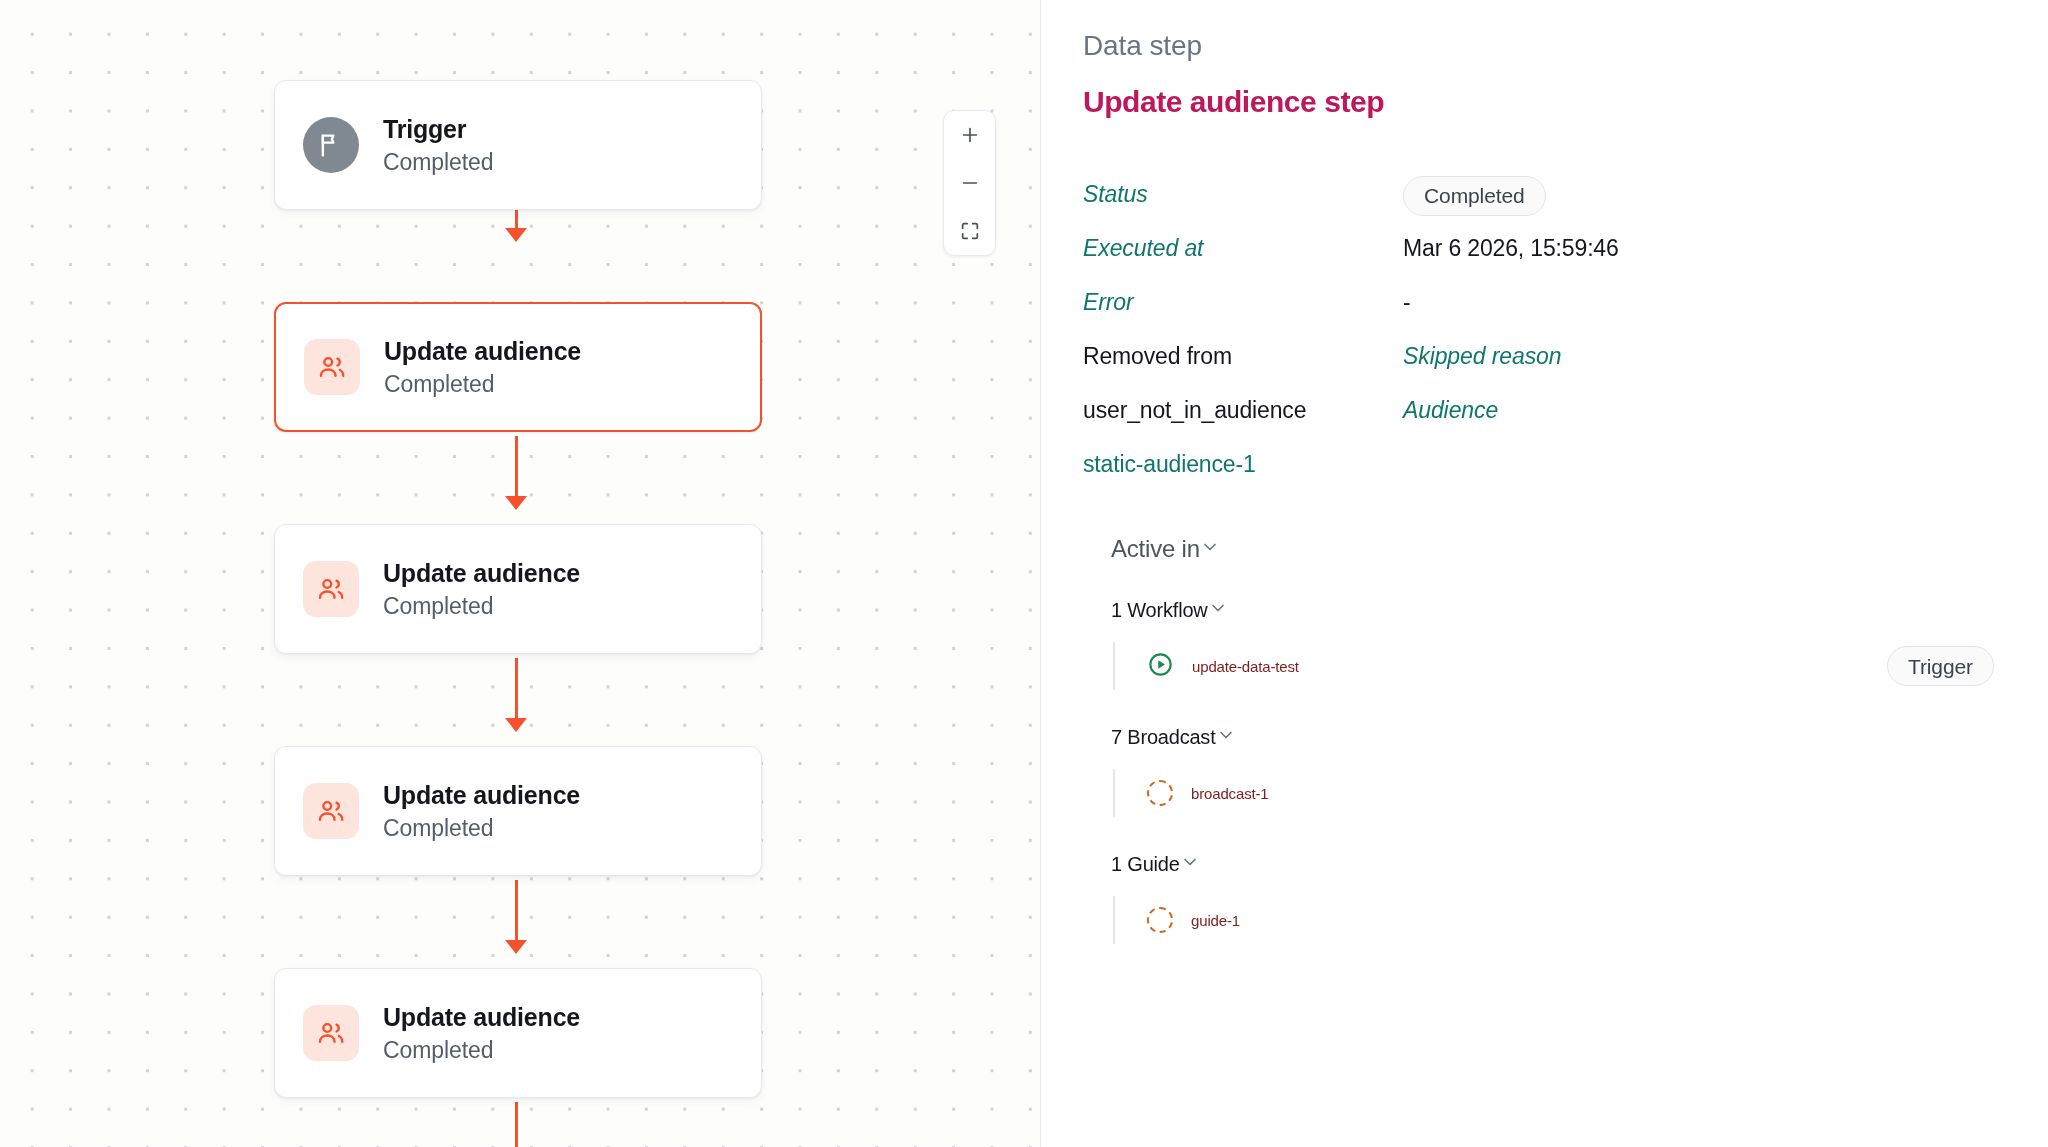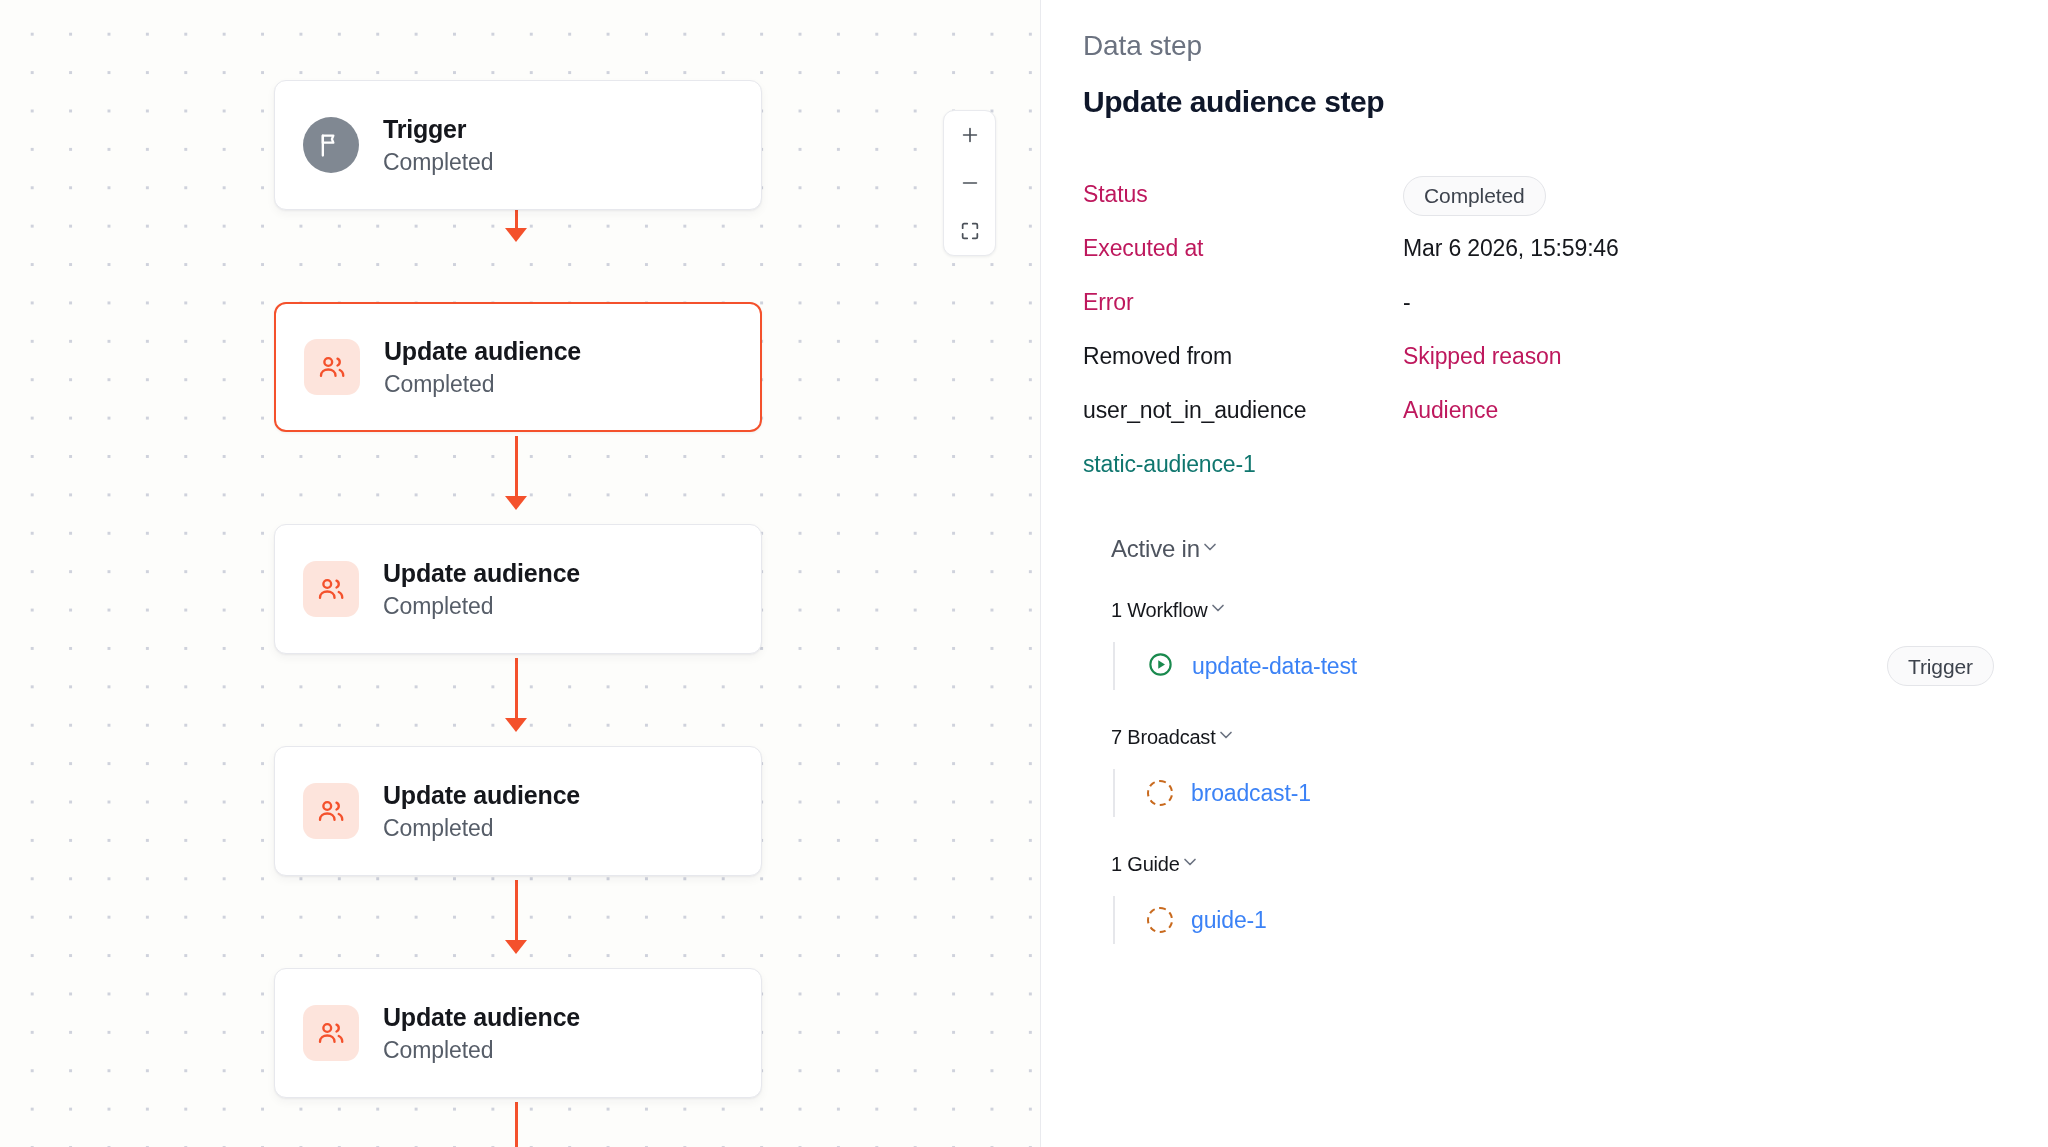--- a/index.html
+++ b/index.html
@@ -143,7 +143,7 @@
     margin-top: 23px;
     font-size: 30px;
     font-weight: 700;
-    color: #0f172a;
+    color: #be185d;
     letter-spacing: -0.45px;
   }
 

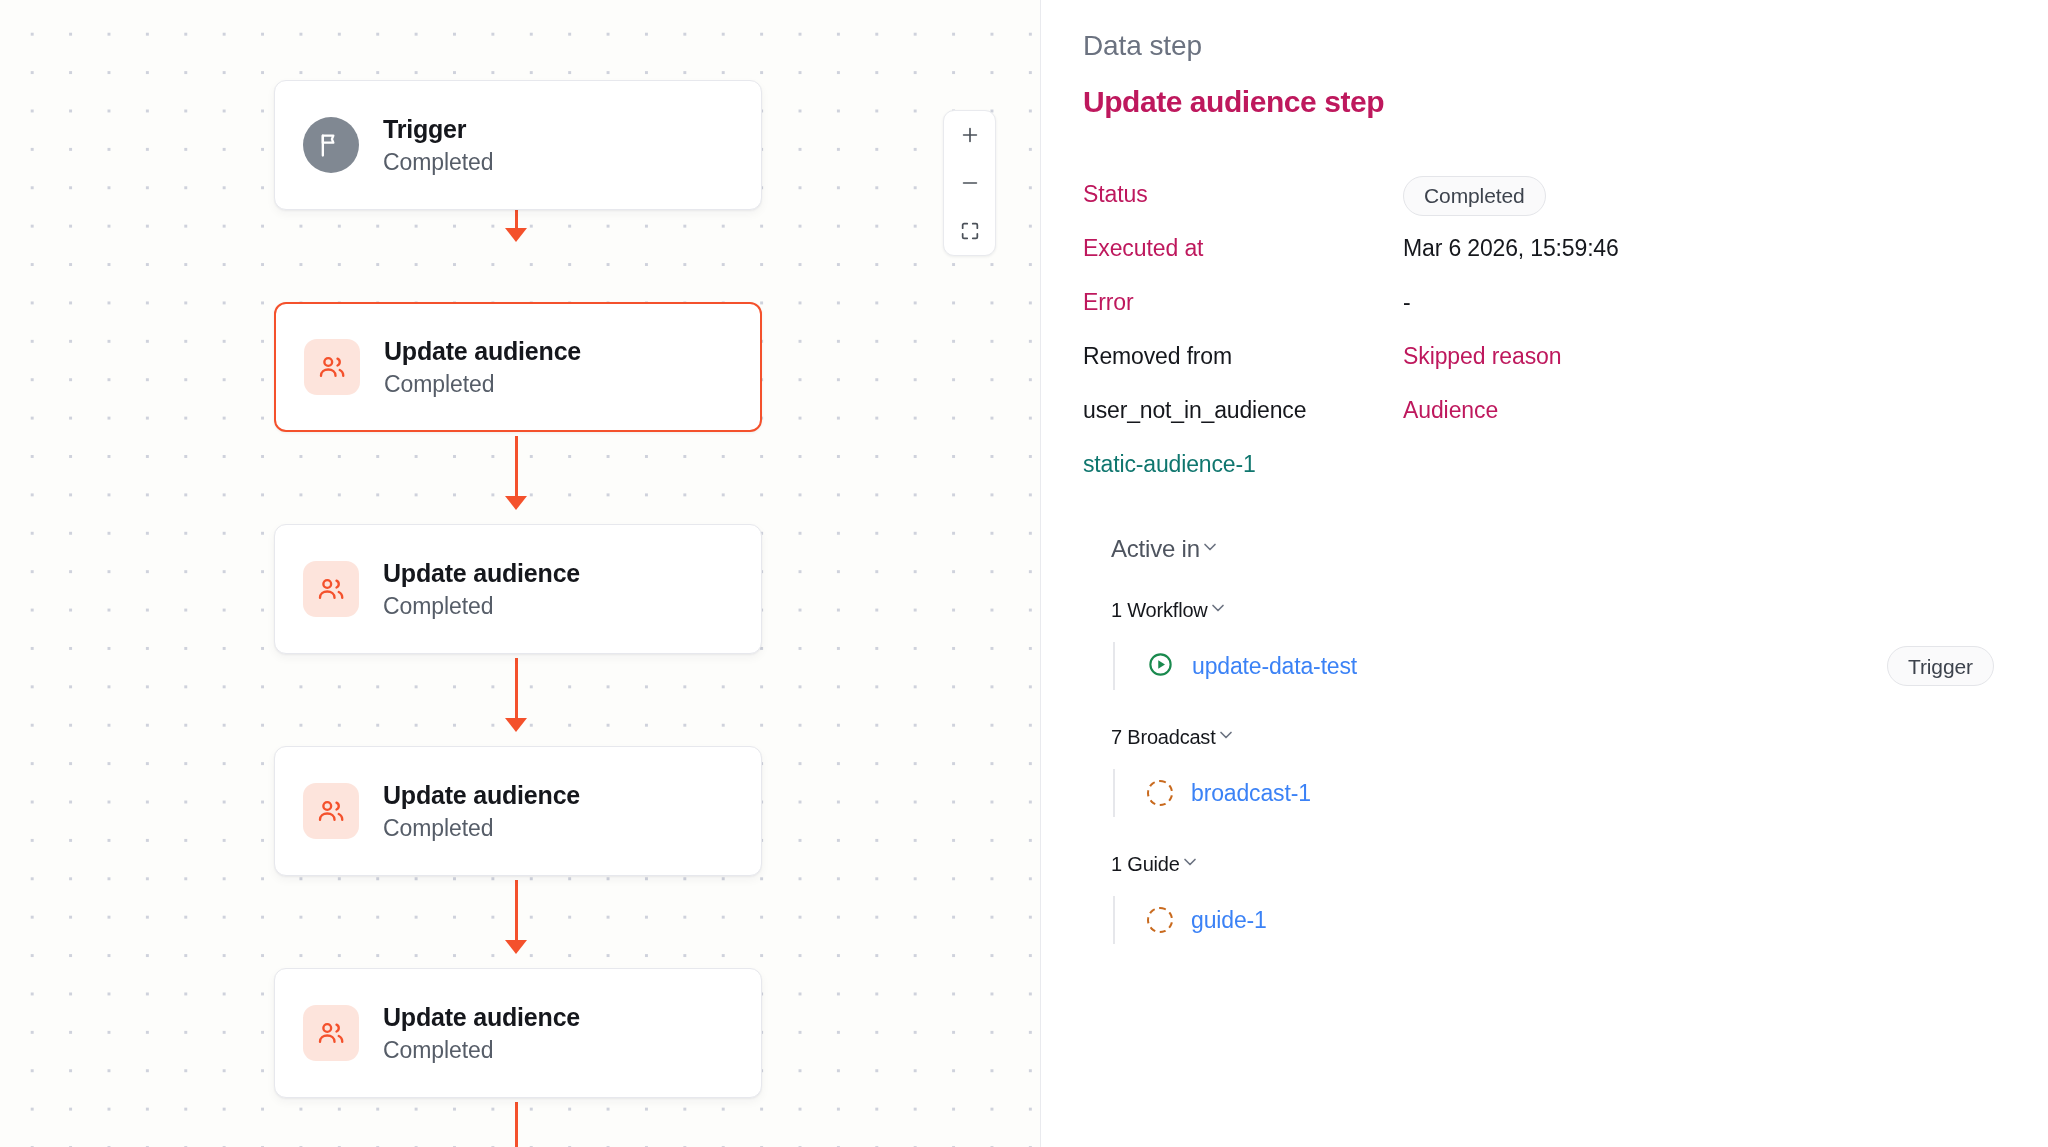--- a/index.html
+++ b/index.html
@@ -156,9 +156,10 @@
   }
   .meta-label {
     font-size: 23px;
-    color: #be185d;
+    color: #0f766e;
     line-height: 54px;
     letter-spacing: -0.1px;
+    font-style: italic;
   }
   .meta-value {
     font-size: 23px;

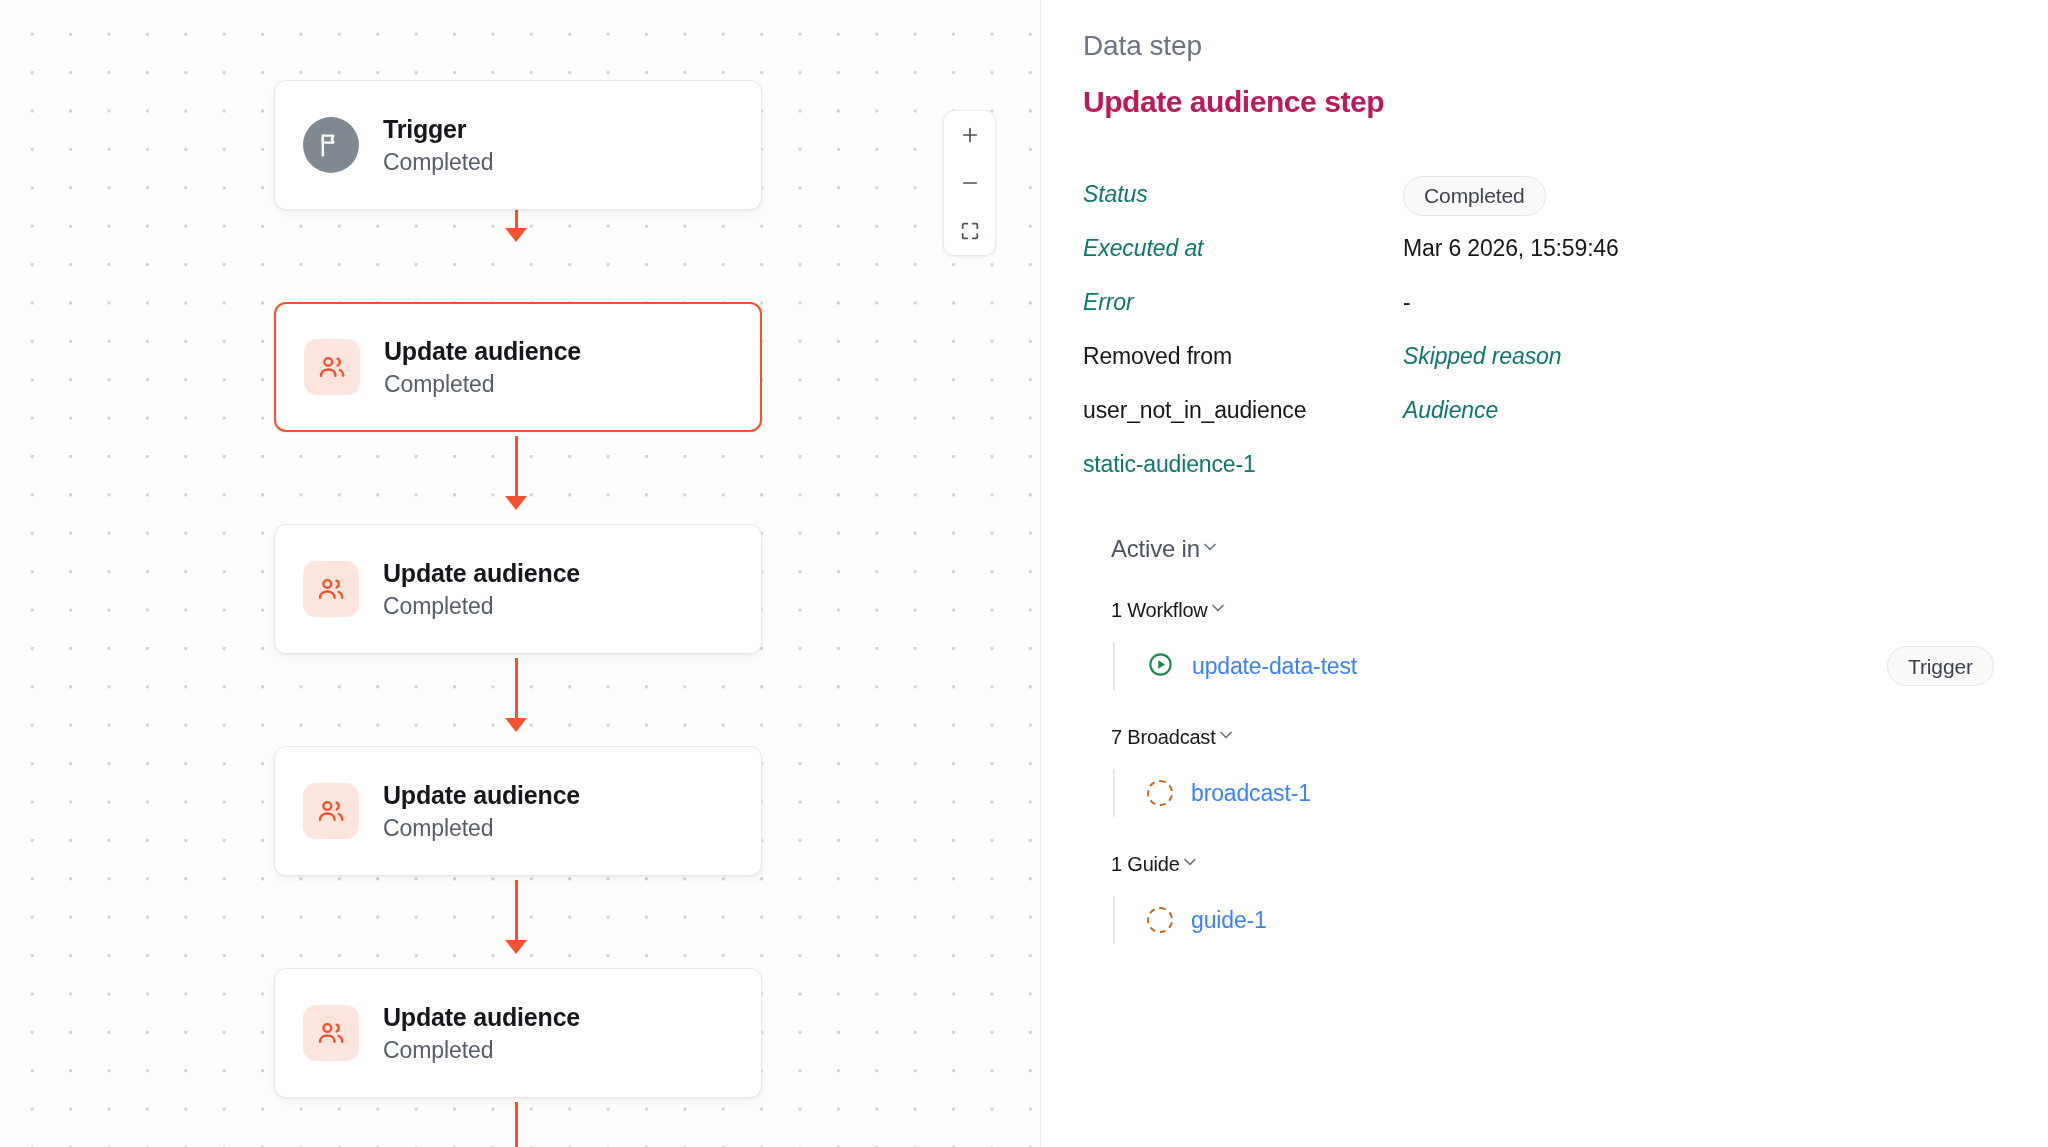--- a/index.html
+++ b/index.html
@@ -220,8 +220,8 @@
     cursor: pointer;
   }
   .child-label {
-    font-size: 23px;
-    color: #3b82f6;
+    font-size: 15px;
+    color: #7f1d1d;
     letter-spacing: -0.15px;
   }
   .child-badge {

